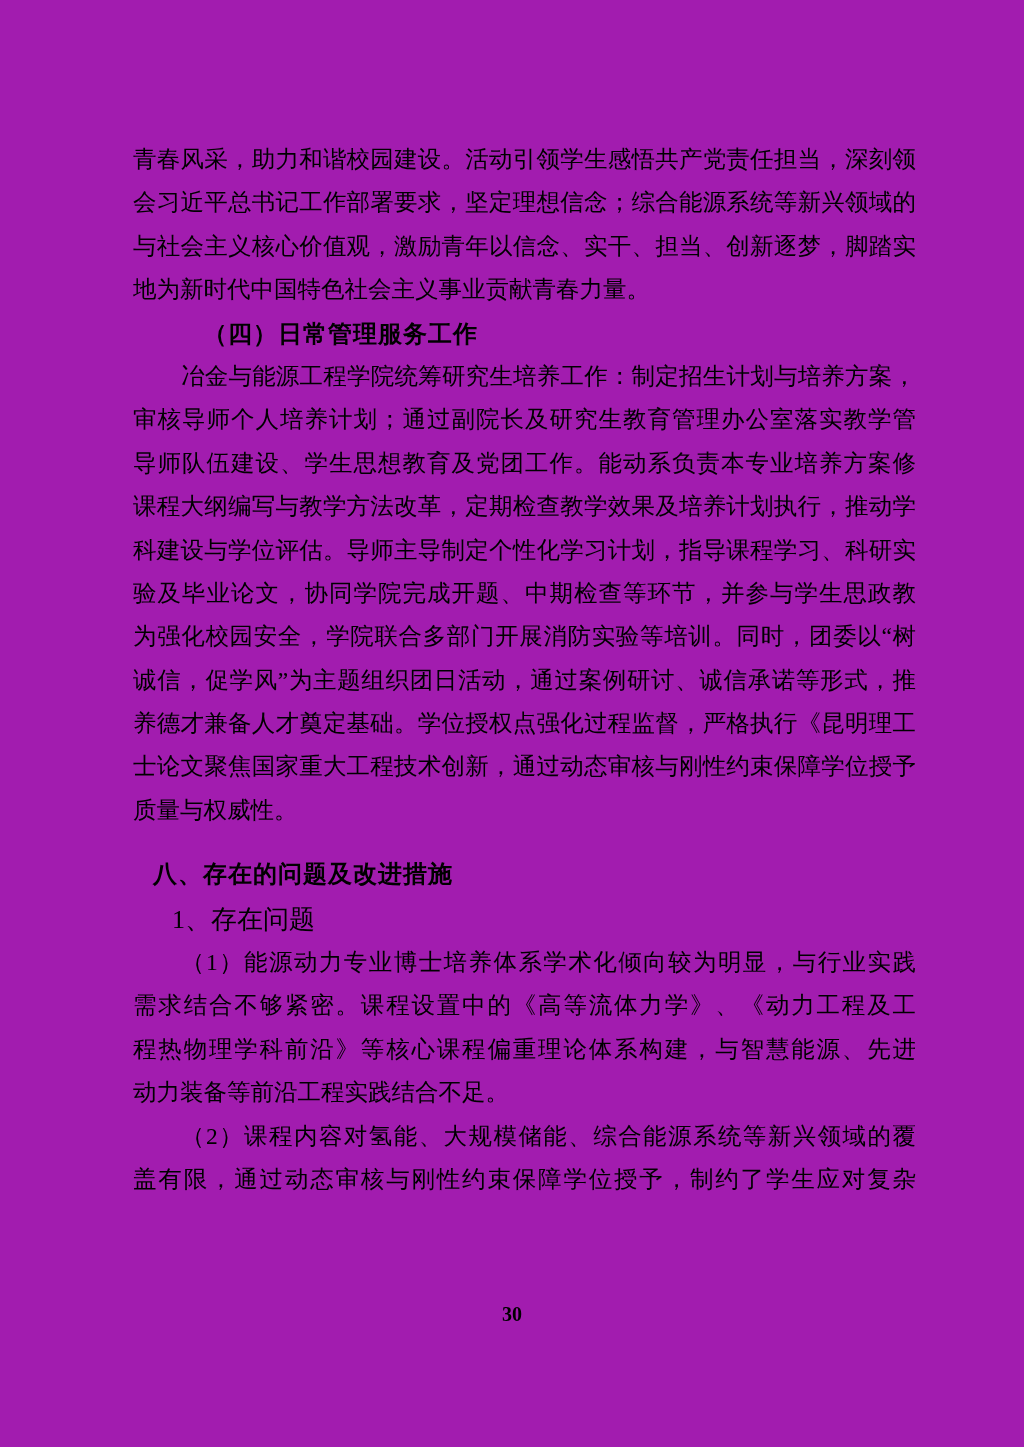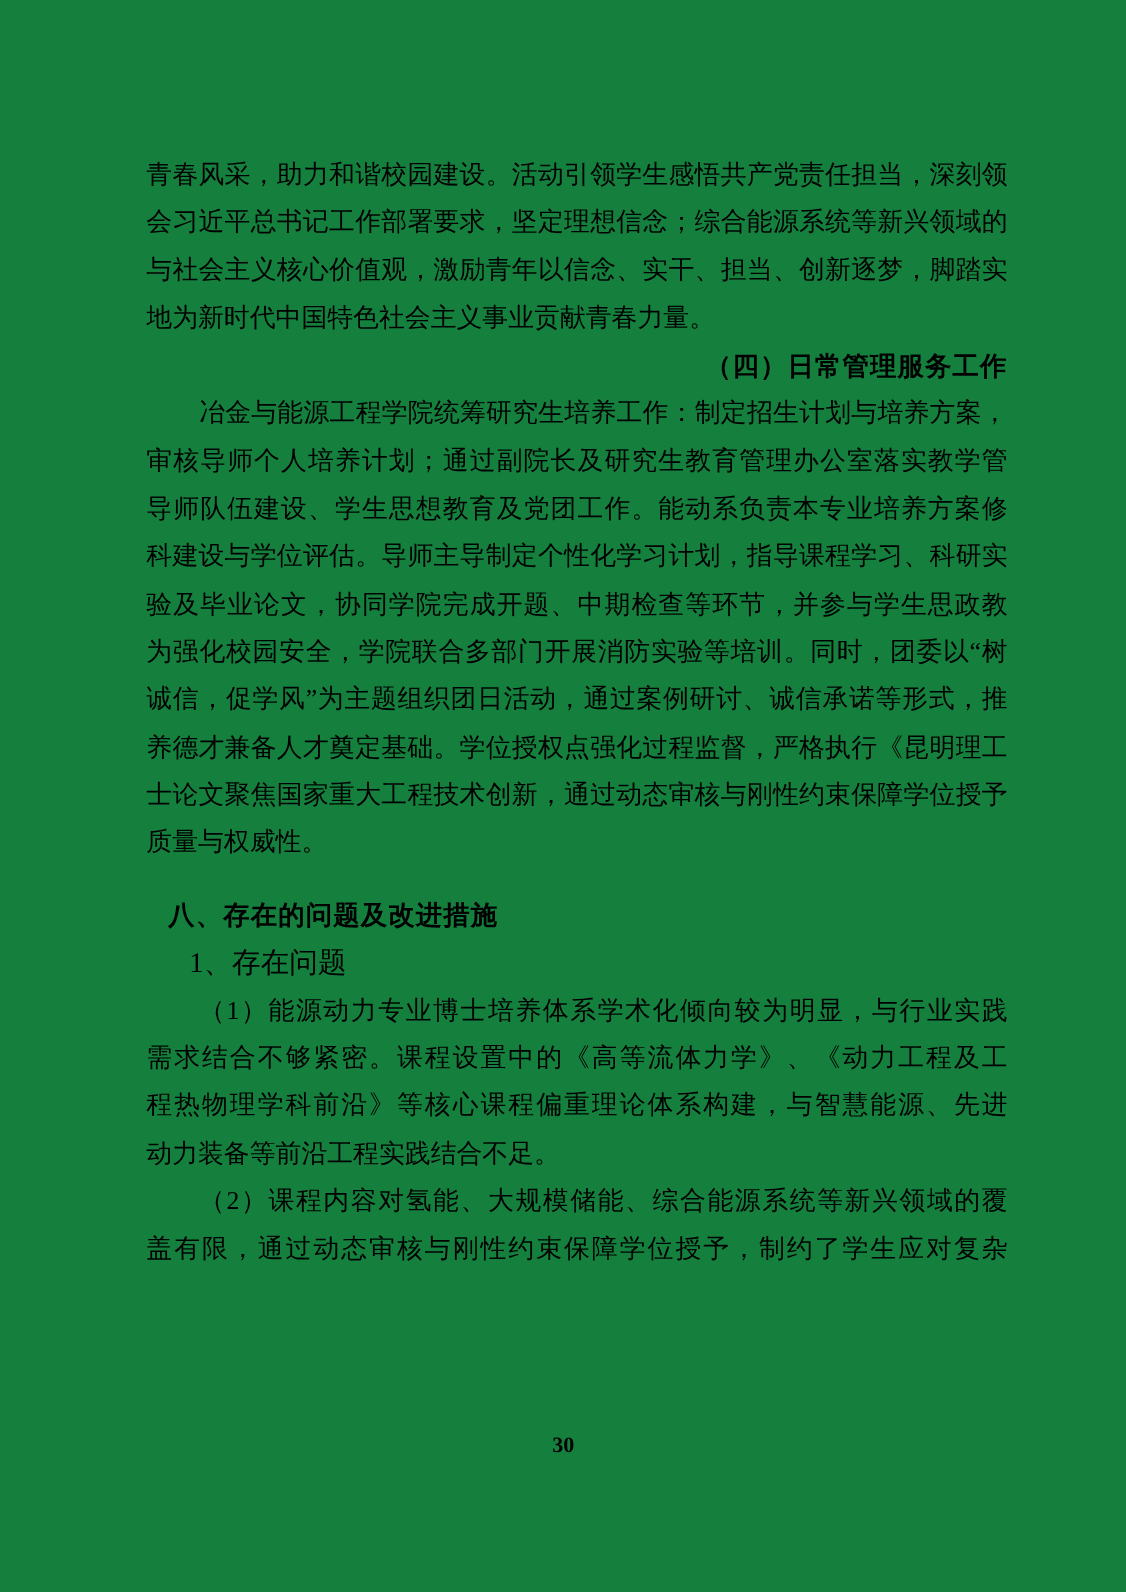--- a/index.html
+++ b/index.html
@@ -11,7 +11,7 @@
     position: relative;
     width: 1024px;
     height: 1447px;
-    background: #15803d;
+    background: #a21caf;
     color: #000000;
     font-family: "Liberation Serif", "DejaVu Serif", serif;
     overflow: hidden;

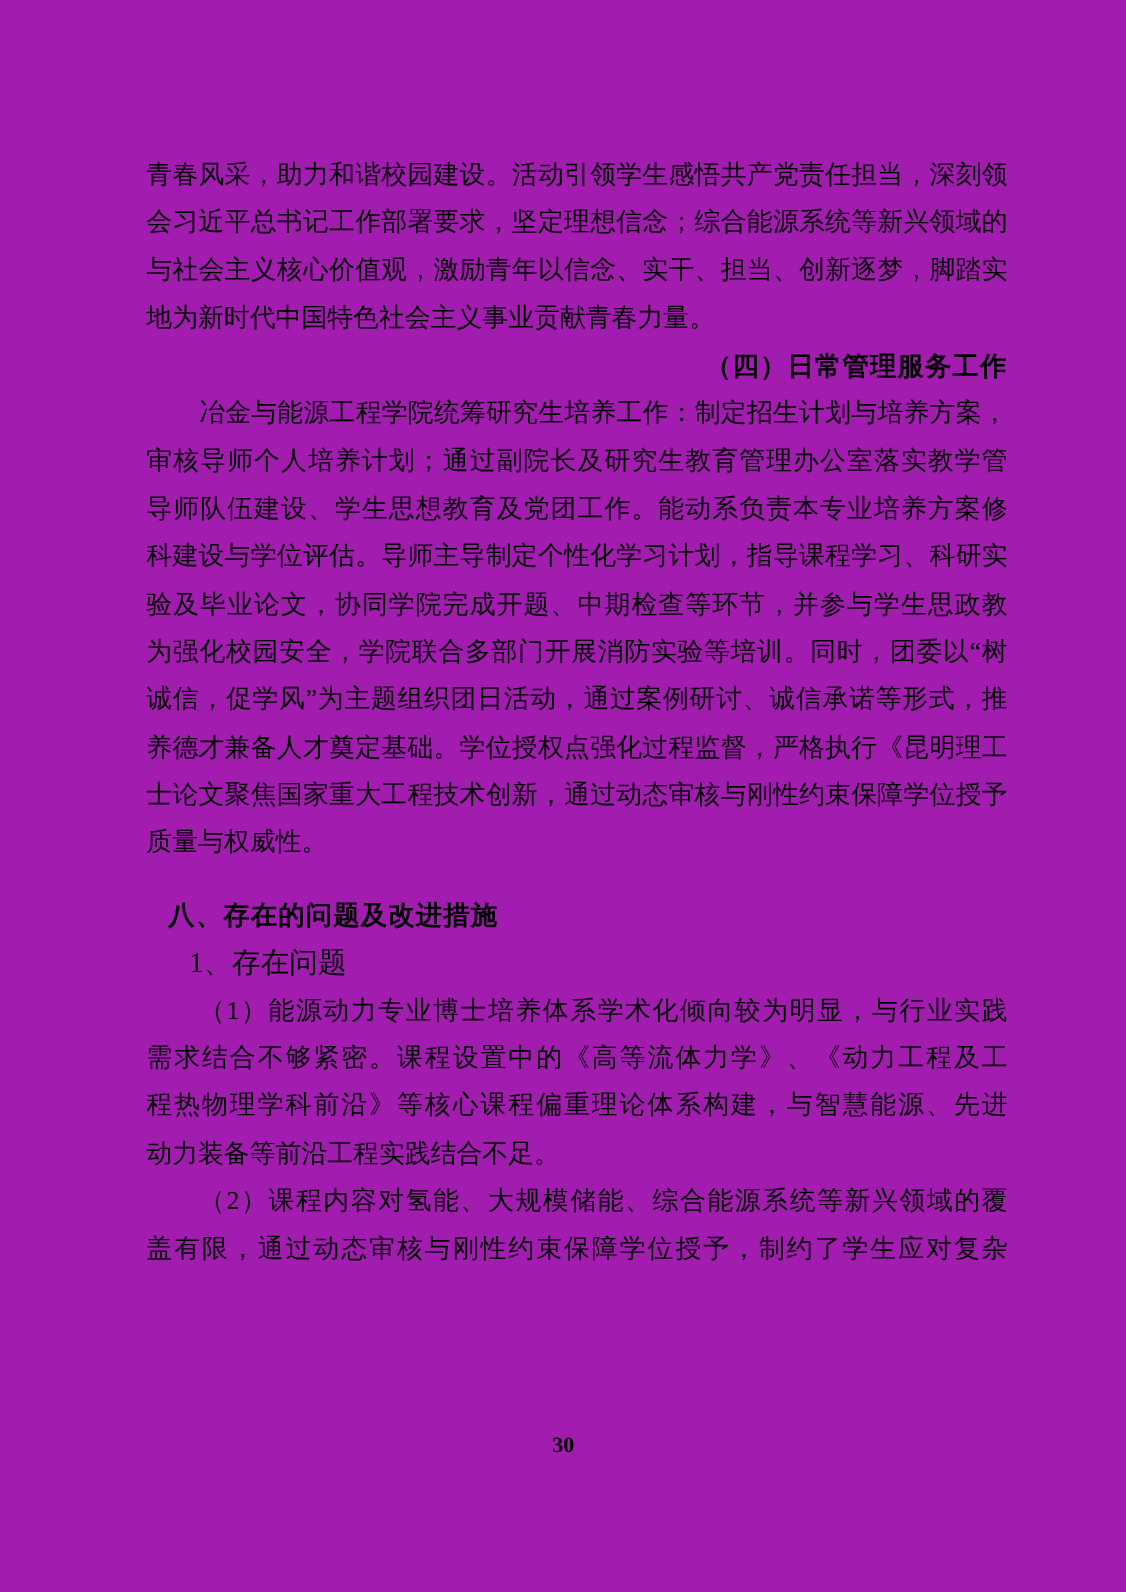--- a/index.html
+++ b/index.html
@@ -51,7 +51,6 @@
     margin-left: 70px;
     font-family: "Liberation Sans", "DejaVu Sans", sans-serif;
     letter-spacing: 1px;
-    text-align: right;
   }
   .block-h2 {
     font-weight: bold;

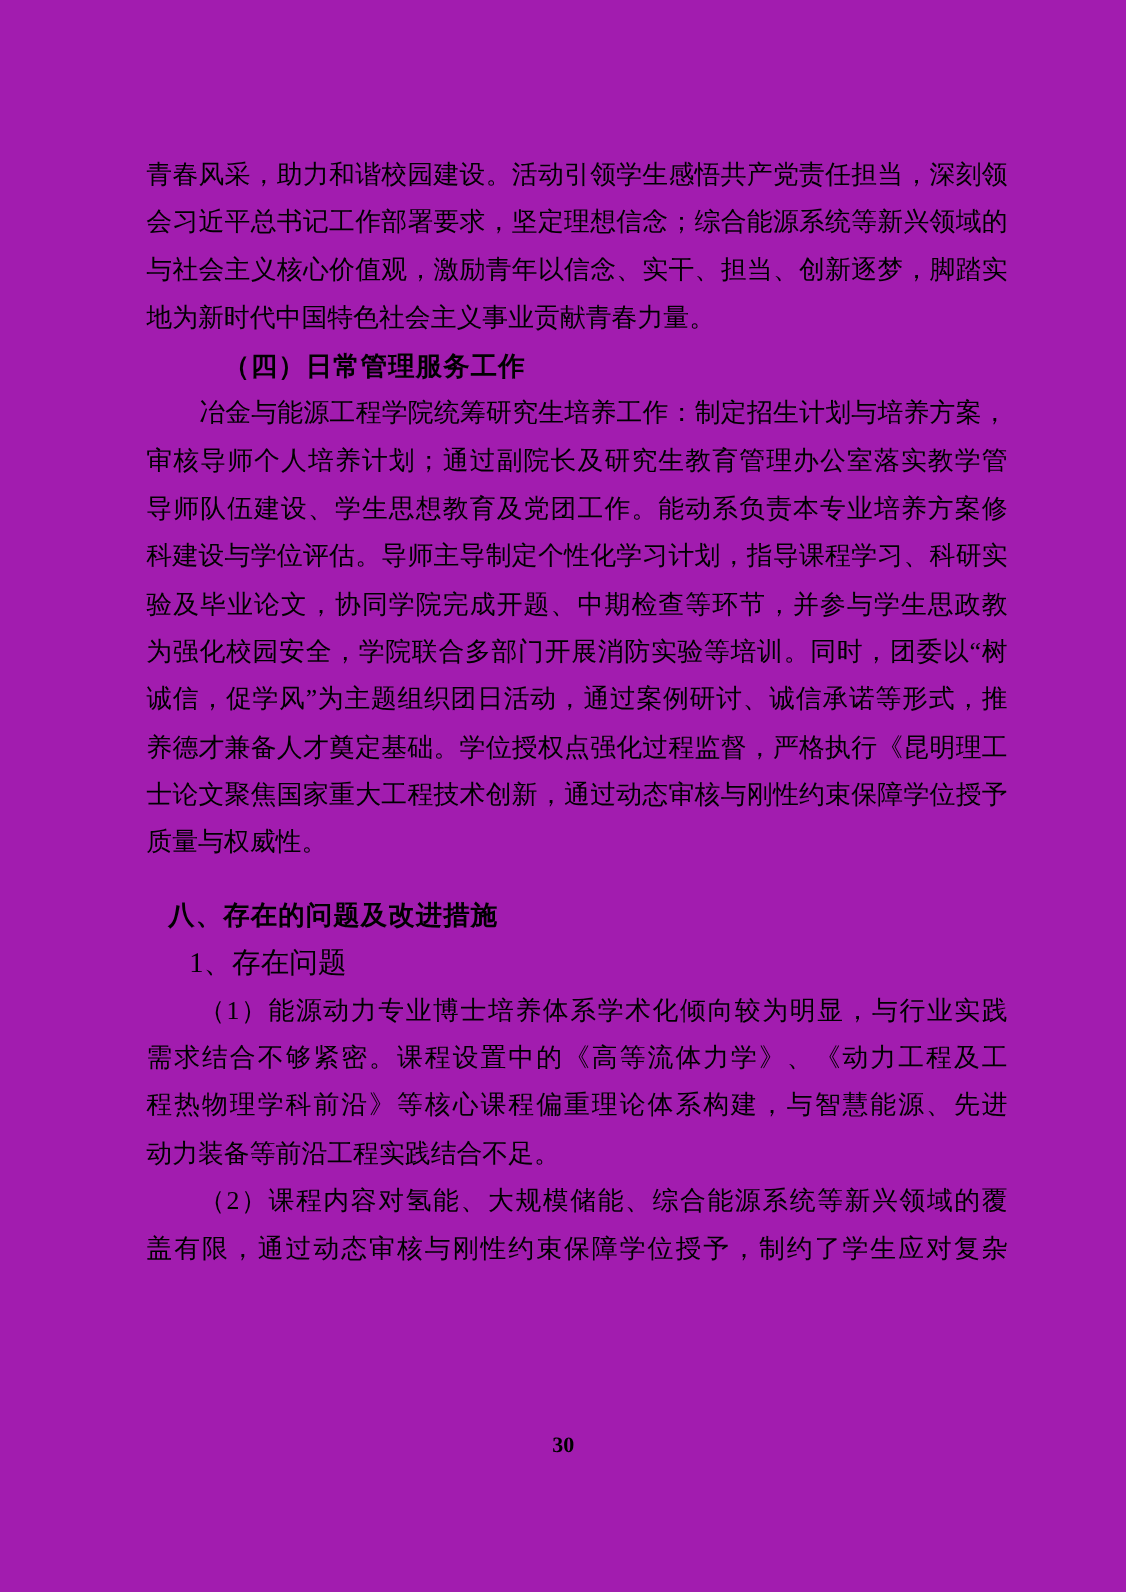--- a/index.html
+++ b/index.html
@@ -97,6 +97,7 @@
         <div class="line indent">冶金与能源工程学院统筹研究生培养工作：制定招生计划与培养方案，</div>
         <div class="line">审核导师个人培养计划；通过副院长及研究生教育管理办公室落实教学管理、</div>
         <div class="line">导师队伍建设、学生思想教育及党团工作。能动系负责本专业培养方案修订、</div>
+        <div class="line">课程大纲编写与教学方法改革，定期检查教学效果及培养计划执行，推动学</div>
         <div class="line">科建设与学位评估。导师主导制定个性化学习计划，指导课程学习、科研实</div>
         <div class="line">验及毕业论文，协同学院完成开题、中期检查等环节，并参与学生思政教育。</div>
         <div class="line">为强化校园安全，学院联合多部门开展消防实验等培训。同时，团委以“树</div>

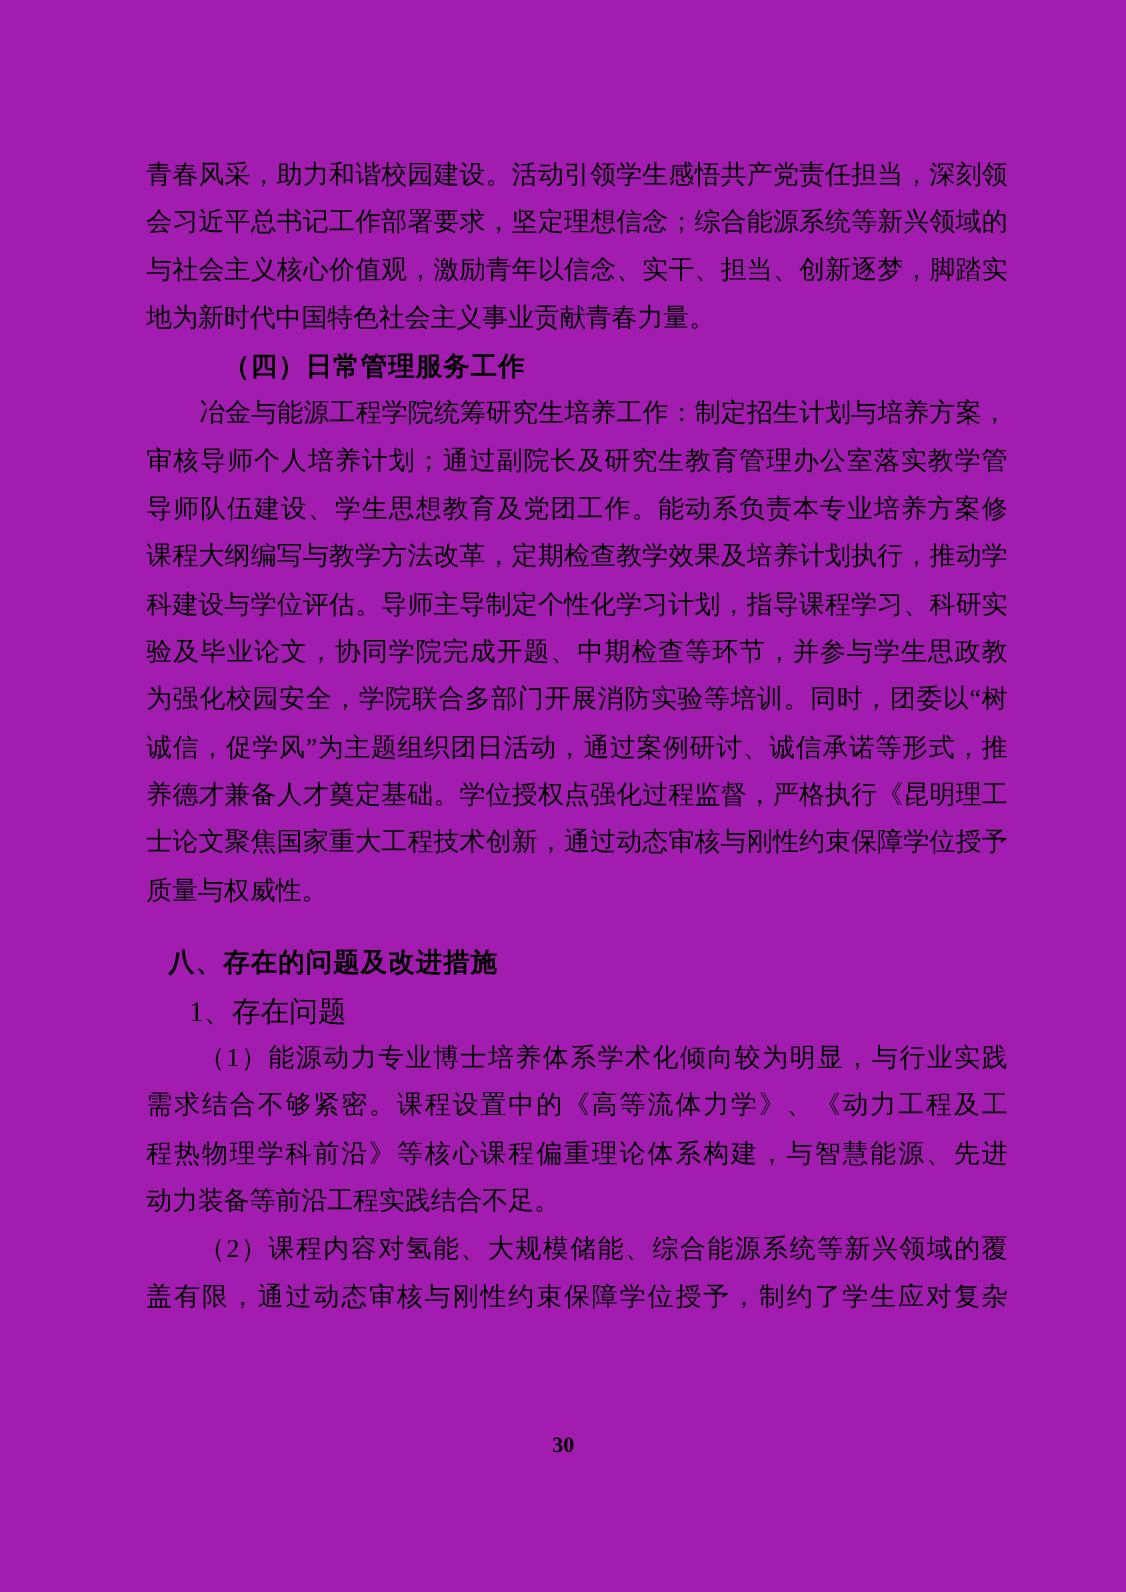--- a/index.html
+++ b/index.html
@@ -59,7 +59,7 @@
     height: 43.4px;
     margin-left: 20px;
     margin-top: 22px;
-    font-family: Liberation Sans, sans-serif;
+    font-family: Liberation Mono, monospace;
     letter-spacing: 1px;
   }
   .block-sub {

